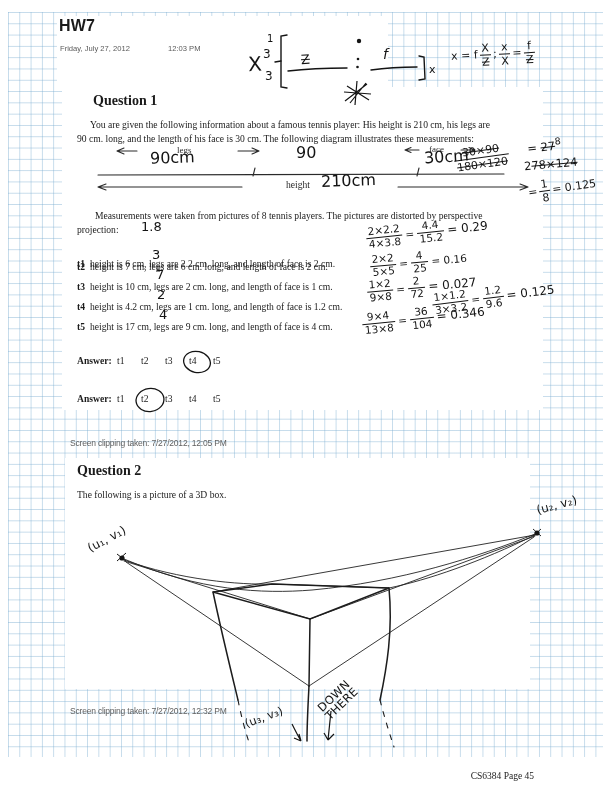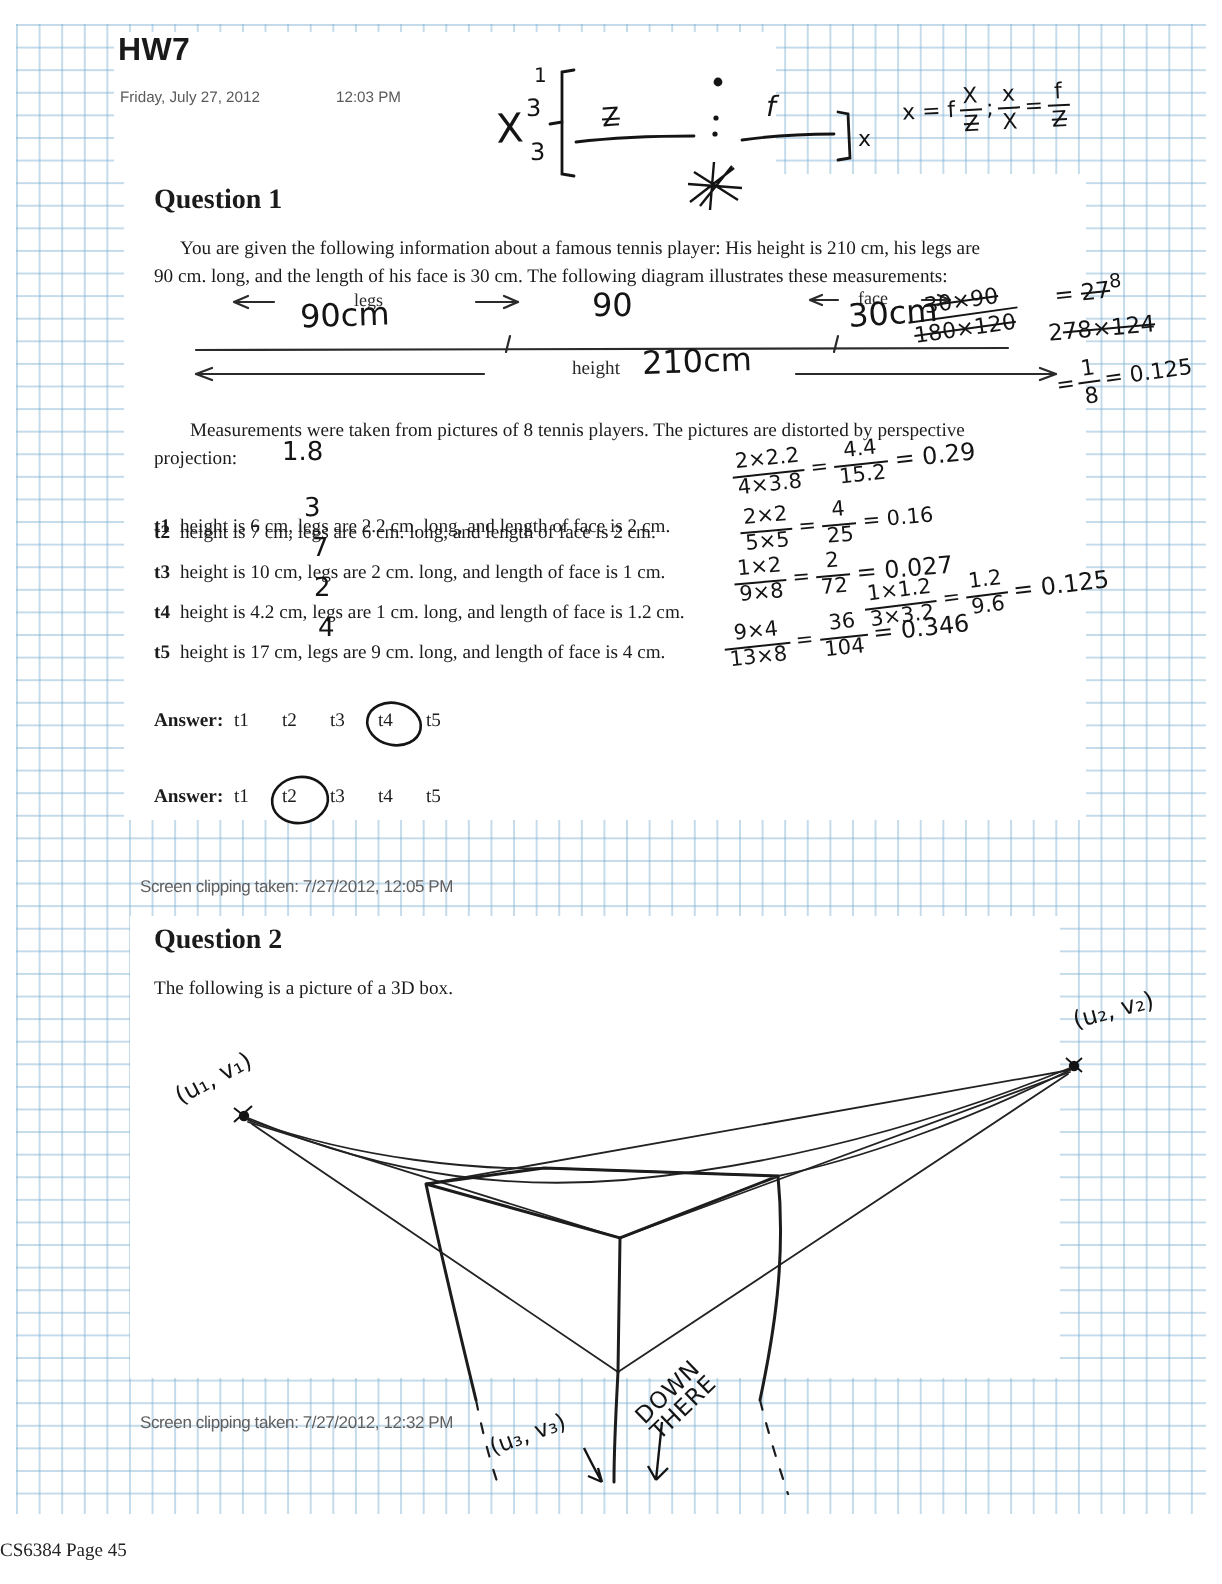--- a/index.html
+++ b/index.html
@@ -121,7 +121,7 @@
     <span>x = f</span><span class="hfrac"><span class="top">X</span><span class="bot strike">Z</span></span><span>;</span><span class="hfrac"><span class="top">x</span><span class="bot">X</span></span><span>=</span><span class="hfrac"><span class="top">f</span><span class="bot strike">Z</span></span>
   </div>
 
-  <div class="abs qhead" style="left:77px;top:93px;text-align:center;">Question 1</div>
+  <div class="abs qhead" style="left:93px;top:93px;text-align:center;">Question 1</div>
   <div class="abs body" style="left:90px;top:119px;">You are given the following information about a famous tennis player:  His height is 210 cm, his legs are</div>
   <div class="abs body" style="left:77px;top:133px;">90 cm. long, and the length of his face is 30 cm.  The following diagram illustrates these measurements:</div>
 

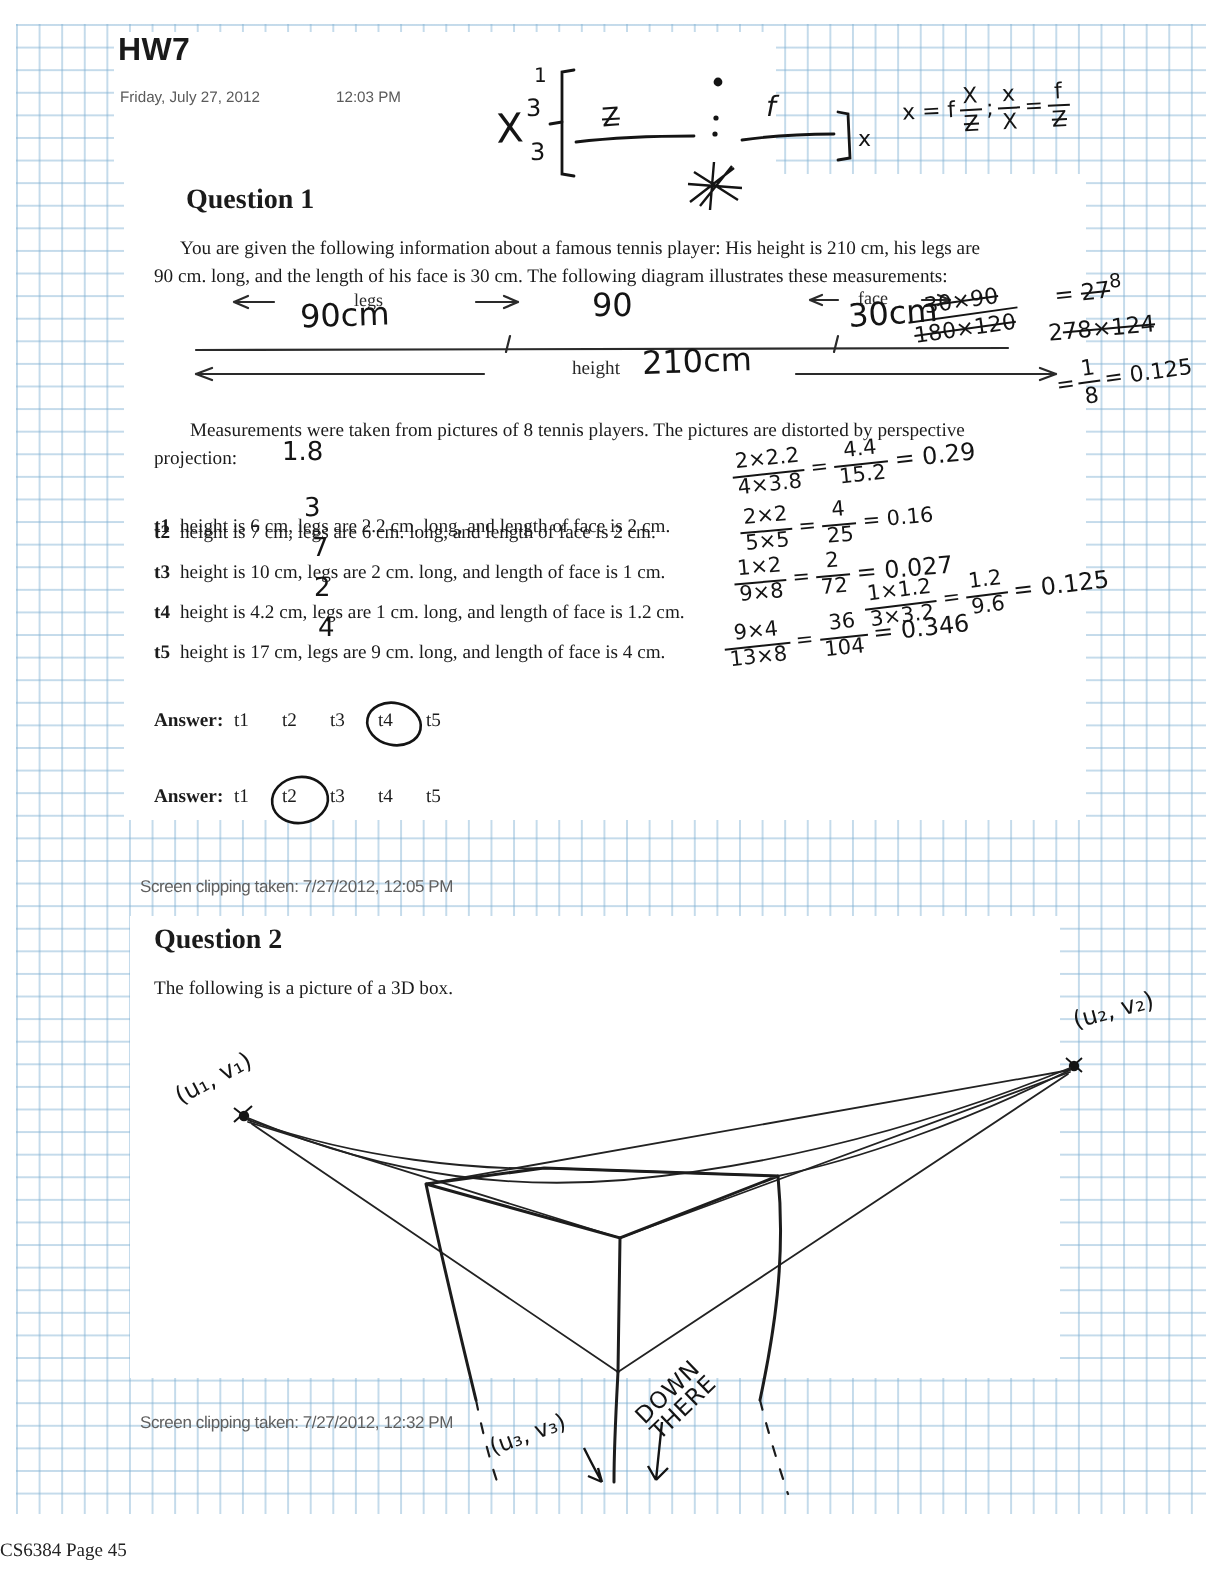--- a/index.html
+++ b/index.html
@@ -31,7 +31,7 @@
   .opt{display:inline-block;width:24px;}
   .itag{font-weight:bold;margin-right:5px;}
   svg{position:absolute;left:0;top:0;pointer-events:none;}
-  .footer{position:absolute;left:0;top:771px;width:534px;text-align:left;font-size:9.5px;color:#222;}
+  .footer{position:absolute;left:0;top:771px;width:534px;text-align:right;font-size:9.5px;color:#222;}
   .downthere{line-height:0.95;letter-spacing:0.4px;transform-origin:left top;}
   .downthere span{display:block;}
 </style>

